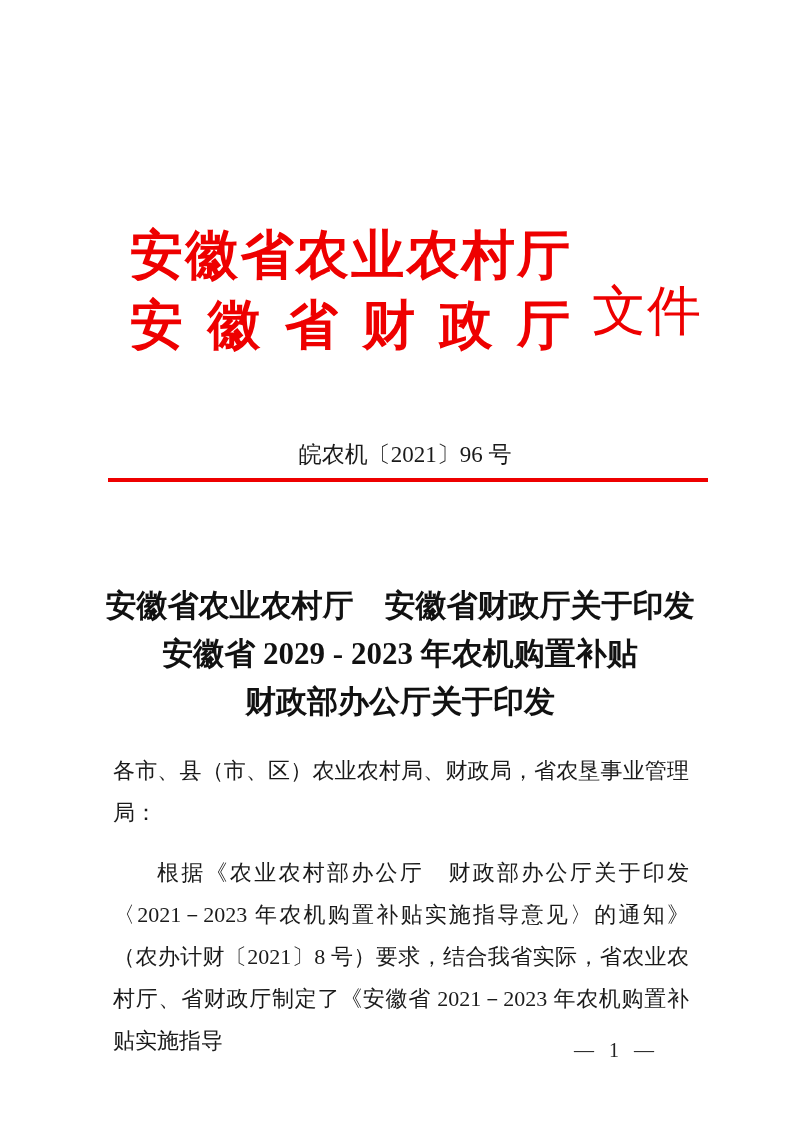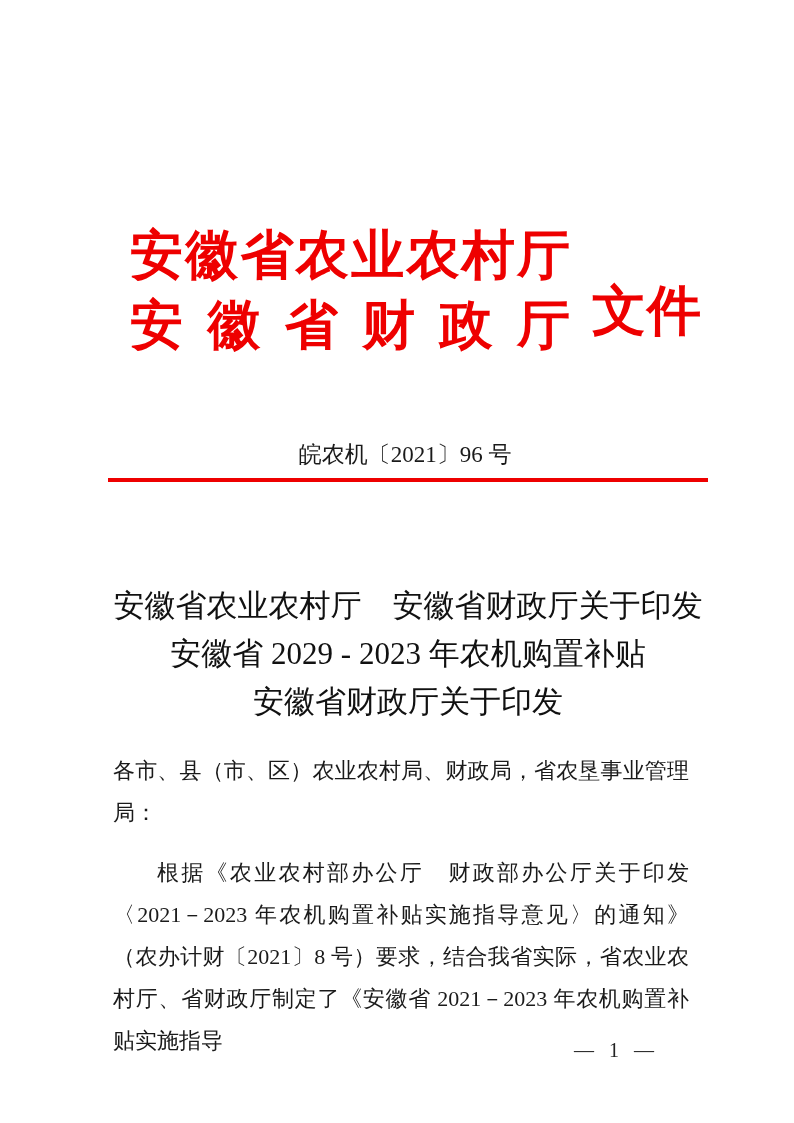--- a/index.html
+++ b/index.html
@@ -34,7 +34,7 @@
     position:absolute;right:0;top:55px;
     color:var(--red);
     font-family:"Liberation Sans","DejaVu Sans",sans-serif;
-    font-weight:bold;
+    font-weight:normal;
     font-size:54px;line-height:54px;
     letter-spacing:1px;white-space:nowrap;
   }

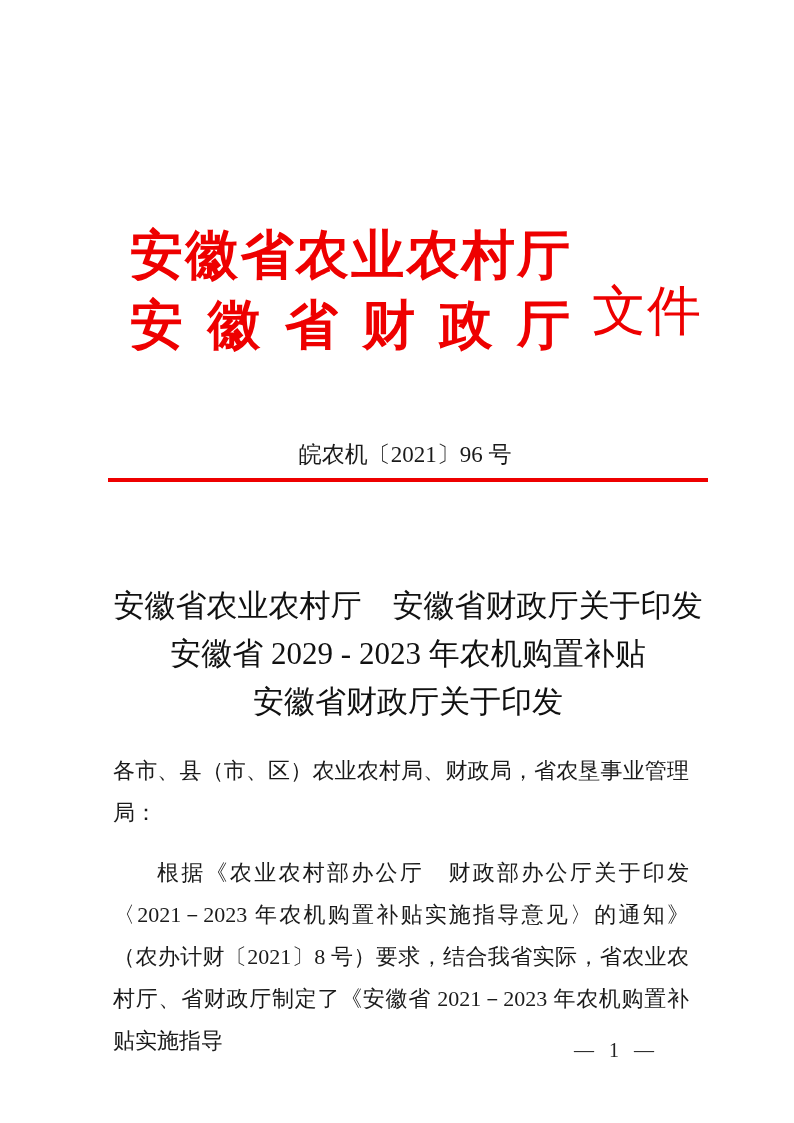--- a/index.html
+++ b/index.html
@@ -51,8 +51,8 @@
 
   
   .doc-title{
-    position:absolute;top:582px;left:108px;width:600px;
-    text-align:center;font-weight:normal;color:#111;
+    position:absolute;top:582px;left:100px;width:600px;
+    text-align:center;font-weight:bold;color:#111;
     font-size:31px;line-height:48px;
   }
 

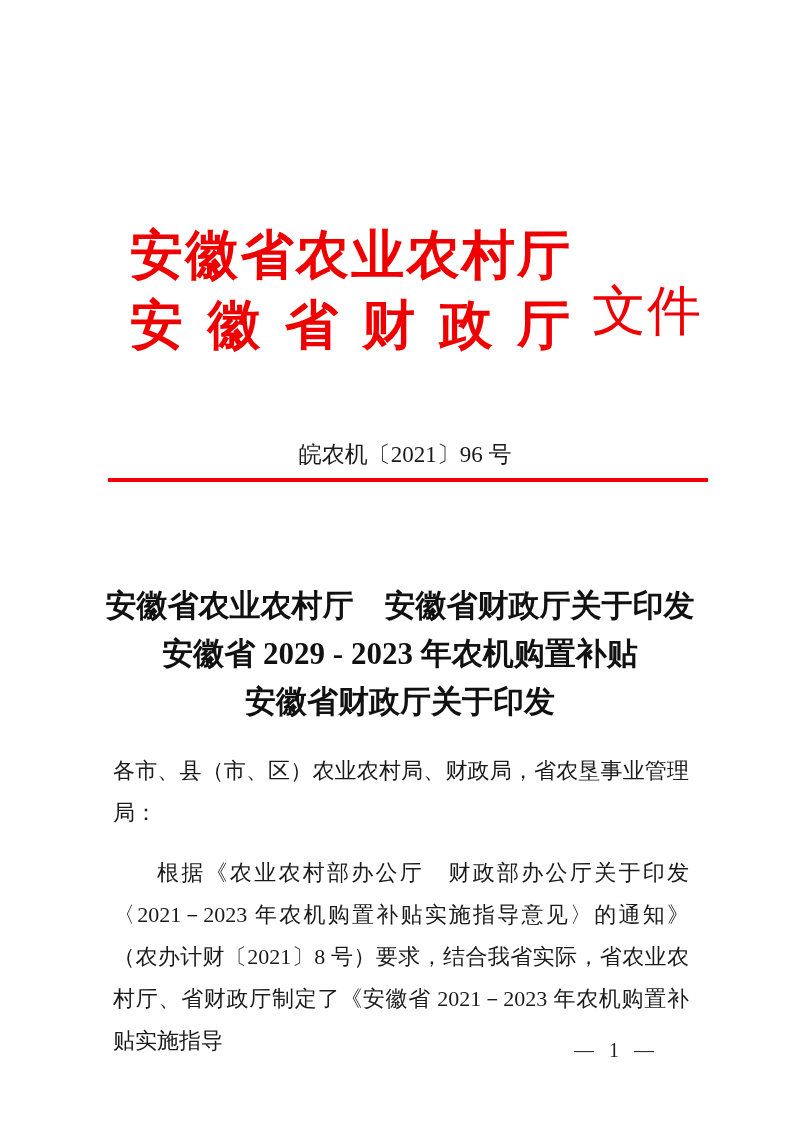--- a/index.html
+++ b/index.html
@@ -108,7 +108,7 @@
   <div class="doc-title">
     <div>安徽省农业农村厅　安徽省财政厅关于印发</div>
     <div>安徽省 2029 - 2023 年农机购置补贴</div>
-    <div>安徽省财政厅关于印发</div>
+    <div>财政部办公厅关于印发</div>
   </div>
 
   <div class="body-text">

